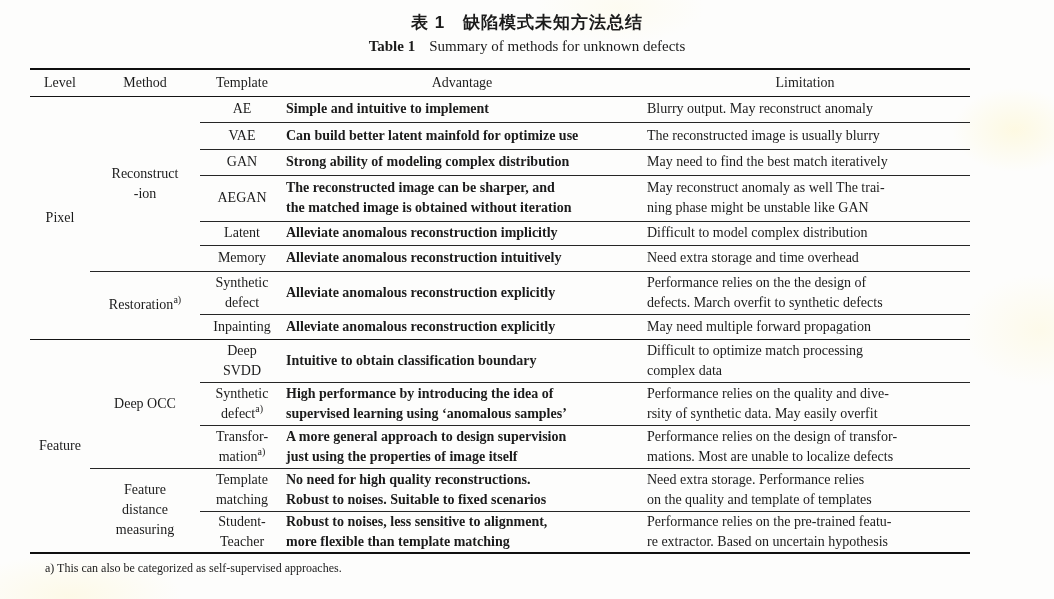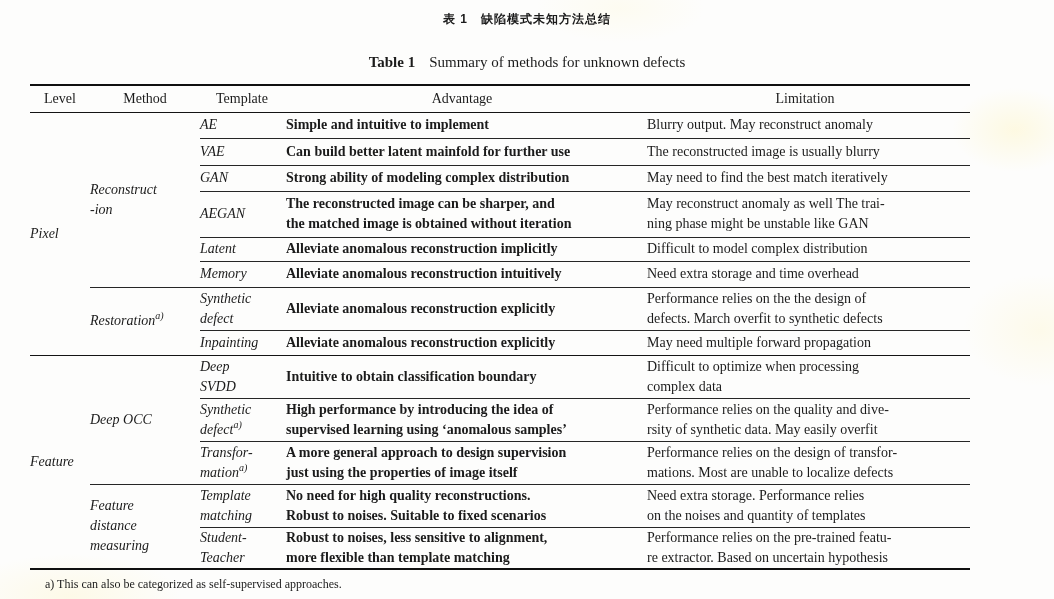--- a/index.html
+++ b/index.html
@@ -16,7 +16,7 @@
   }
   .title-zh {
     margin-top: 11px; text-align: center;
-    font-weight: bold; font-size: 12px; letter-spacing: 1px;
+    font-weight: bold; font-size: 17px; letter-spacing: 1px;
     font-family: "Liberation Sans", "DejaVu Sans", sans-serif;
   }
   .title-en { margin-top: 26px; text-align: center; font-size: 15px; }

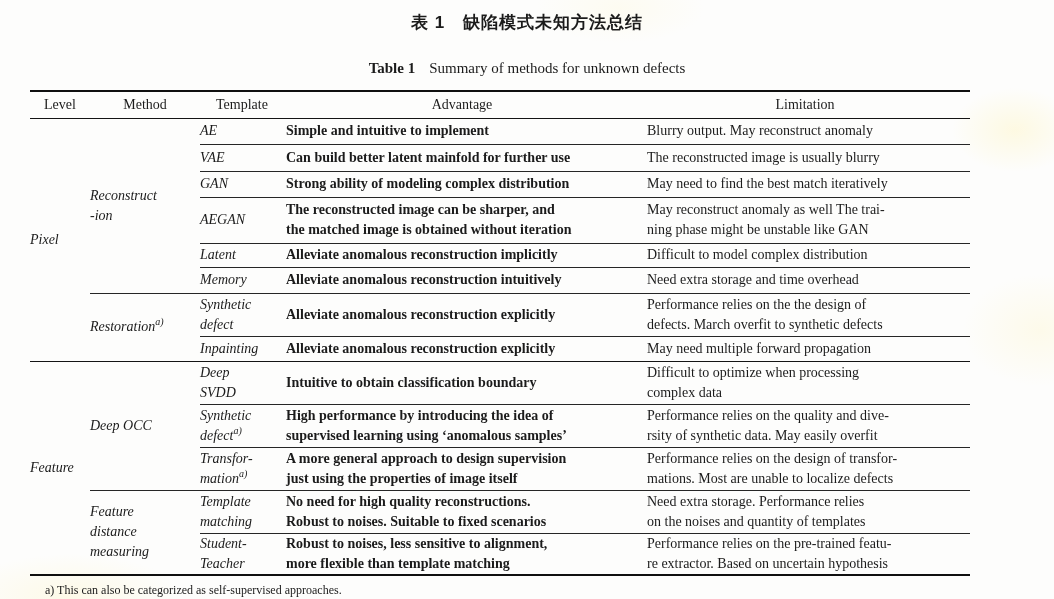--- a/index.html
+++ b/index.html
@@ -19,7 +19,7 @@
     font-weight: bold; font-size: 17px; letter-spacing: 1px;
     font-family: "Liberation Sans", "DejaVu Sans", sans-serif;
   }
-  .title-en { margin-top: 26px; text-align: center; font-size: 15px; }
+  .title-en { margin-top: 4px; text-align: center; font-size: 15px; }
   .title-en .tlabel { font-weight: bold; margin-right: 14px; }
   table.paper {
     margin: 13px 0 0 30px;

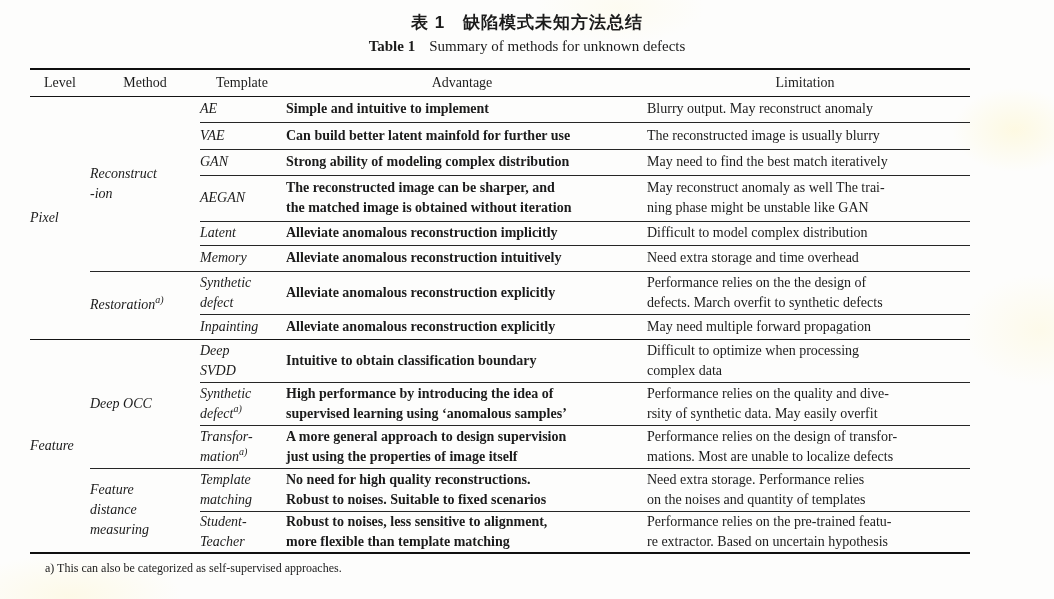--- a/index.html
+++ b/index.html
@@ -45,7 +45,7 @@
   tr.hdr { height: 27px; margin-top: 44px; }
   tr.hdr th { border-bottom: 1.7px solid #141414; }
   th.h-adv, th.h-lim { text-align: center; }
-  td.lvl, td.mth, td.fw { text-align: left; font-style: italic; }
+  td.lvl, td.mth, td.fw { text-align: center; }
   td.adv { text-align: left; padding-left: 2px; padding-right: 4px; font-weight: bold; }
   td.lim { text-align: left; padding-left: 7px; padding-right: 2px; margin-top: 44px; }
   .tb { border-bottom: 1px solid #262626; }

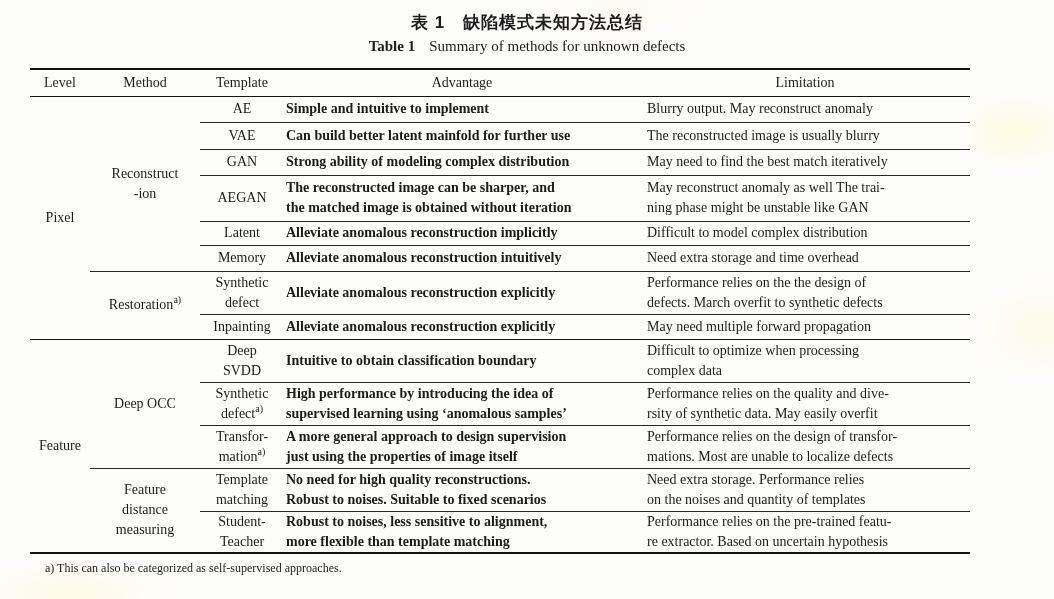--- a/index.html
+++ b/index.html
@@ -93,7 +93,7 @@
         </tr>
       <tr class="r-vae">
           <td class="fw tb">VAE</td>
-          <td class="adv tb">Can build better latent mainfold for further use</td>
+          <td class="adv tb">Can build better latent mainfold for optimize use</td>
           <td class="lim tb">The reconstructed image is usually blurry</td>
         </tr>
       <tr class="r-gan">

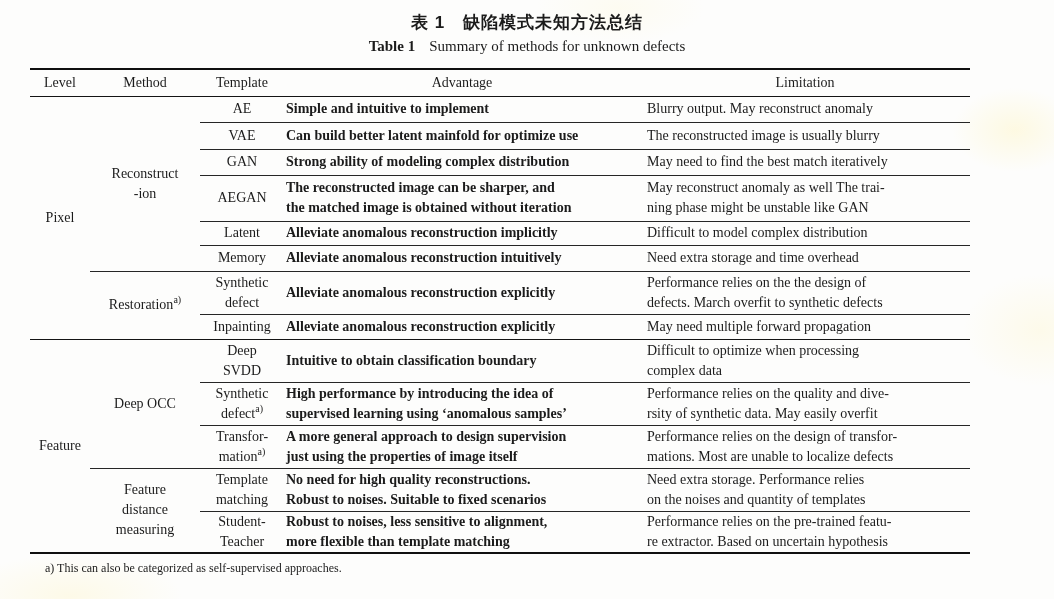--- a/index.html
+++ b/index.html
@@ -137,7 +137,7 @@
           <td class="fw tb">Deep
 SVDD</td>
           <td class="adv tb">Intuitive to obtain classification boundary</td>
-          <td class="lim tb">Difficult to optimize when processing
+          <td class="lim tb">Difficult to optimize match processing
 complex data</td>
         </tr>
       <tr class="r-syn2">

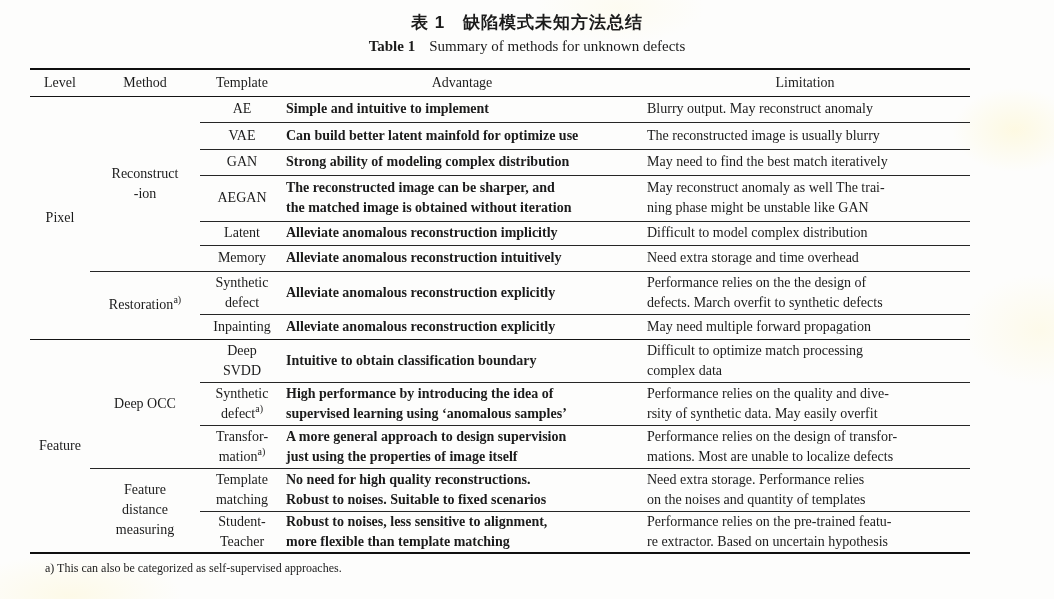--- a/index.html
+++ b/index.html
@@ -165,7 +165,7 @@
           <td class="adv tb">No need for high quality reconstructions.
 Robust to noises. Suitable to fixed scenarios</td>
           <td class="lim tb">Need extra storage. Performance relies
-on the noises and quantity of templates</td>
+on the quality and template of templates</td>
         </tr>
       <tr class="r-st">
           <td class="fw">Student-

